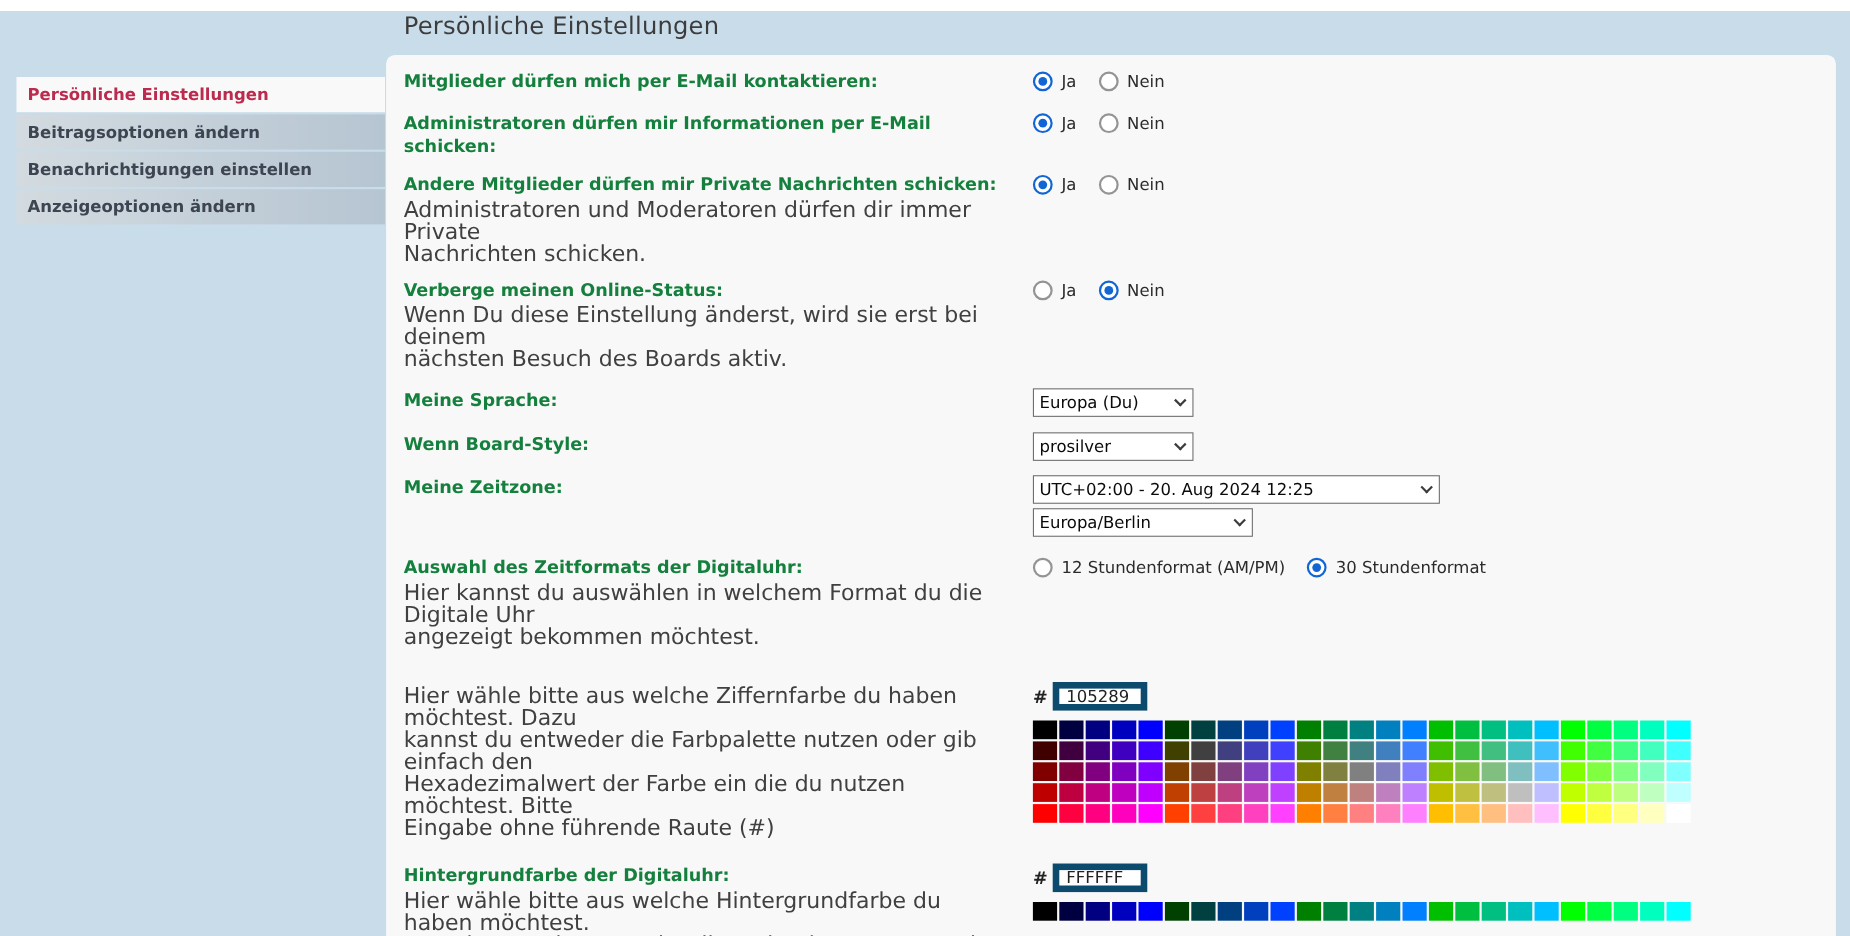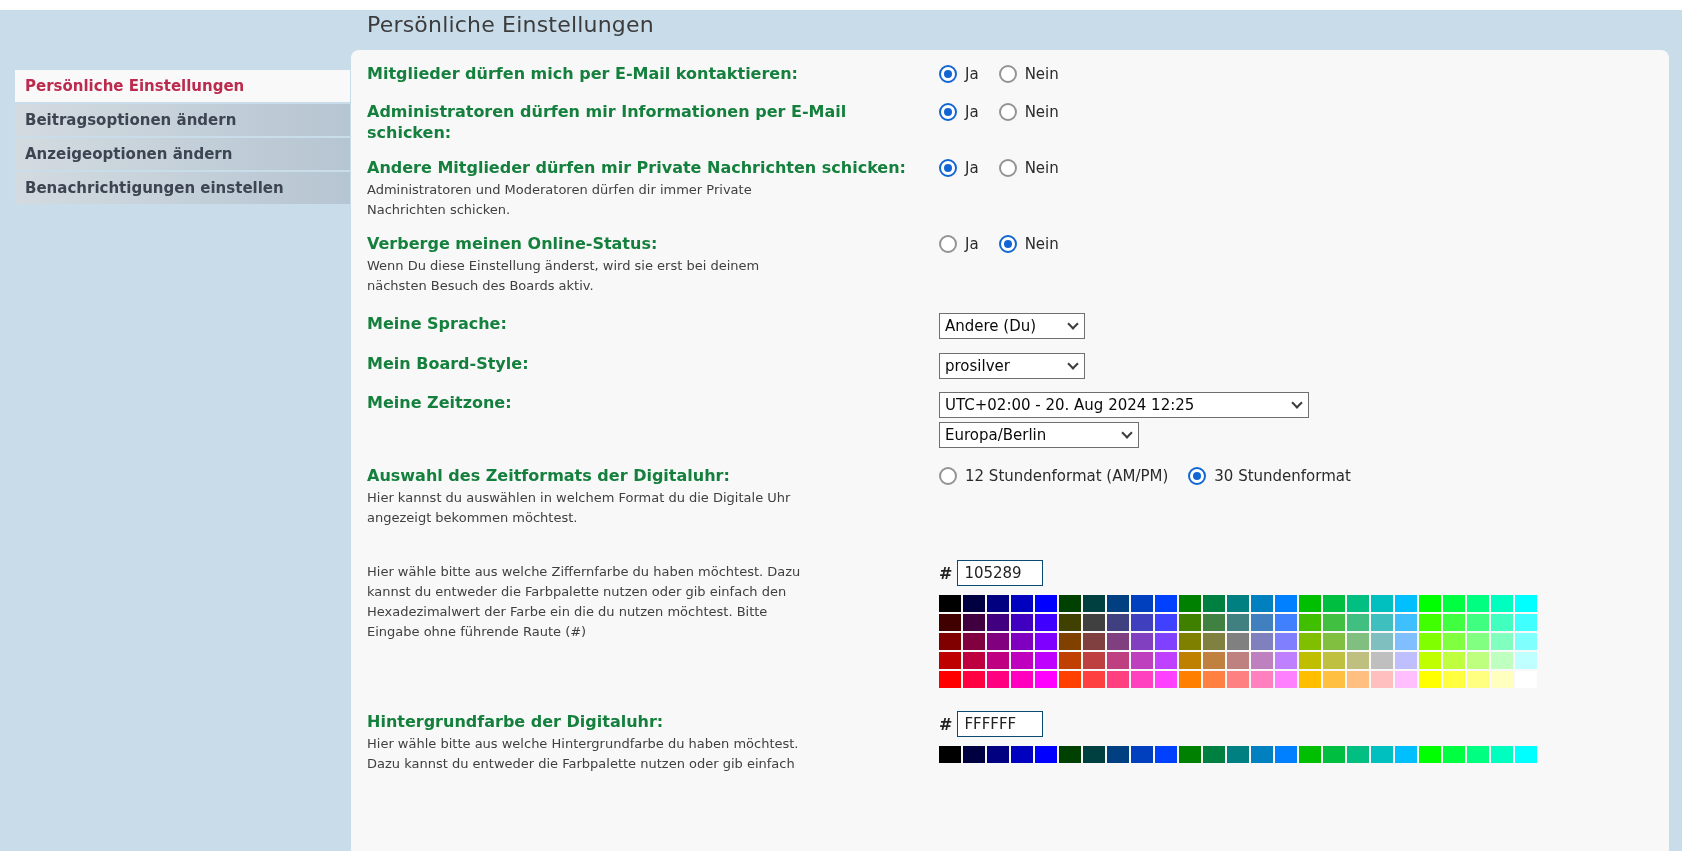--- a/index.html
+++ b/index.html
@@ -108,8 +108,8 @@
     <nav class="sidebar">
         <div class="menu-item active">Persönliche Einstellungen</div>
         <div class="menu-item">Beitragsoptionen ändern</div>
+        <div class="menu-item">Benachrichtigungen einstellen</div>
         <div class="menu-item">Anzeigeoptionen ändern</div>
-        <div class="menu-item">Benachrichtigungen einstellen</div>
       </nav>
 
     <main class="panel">

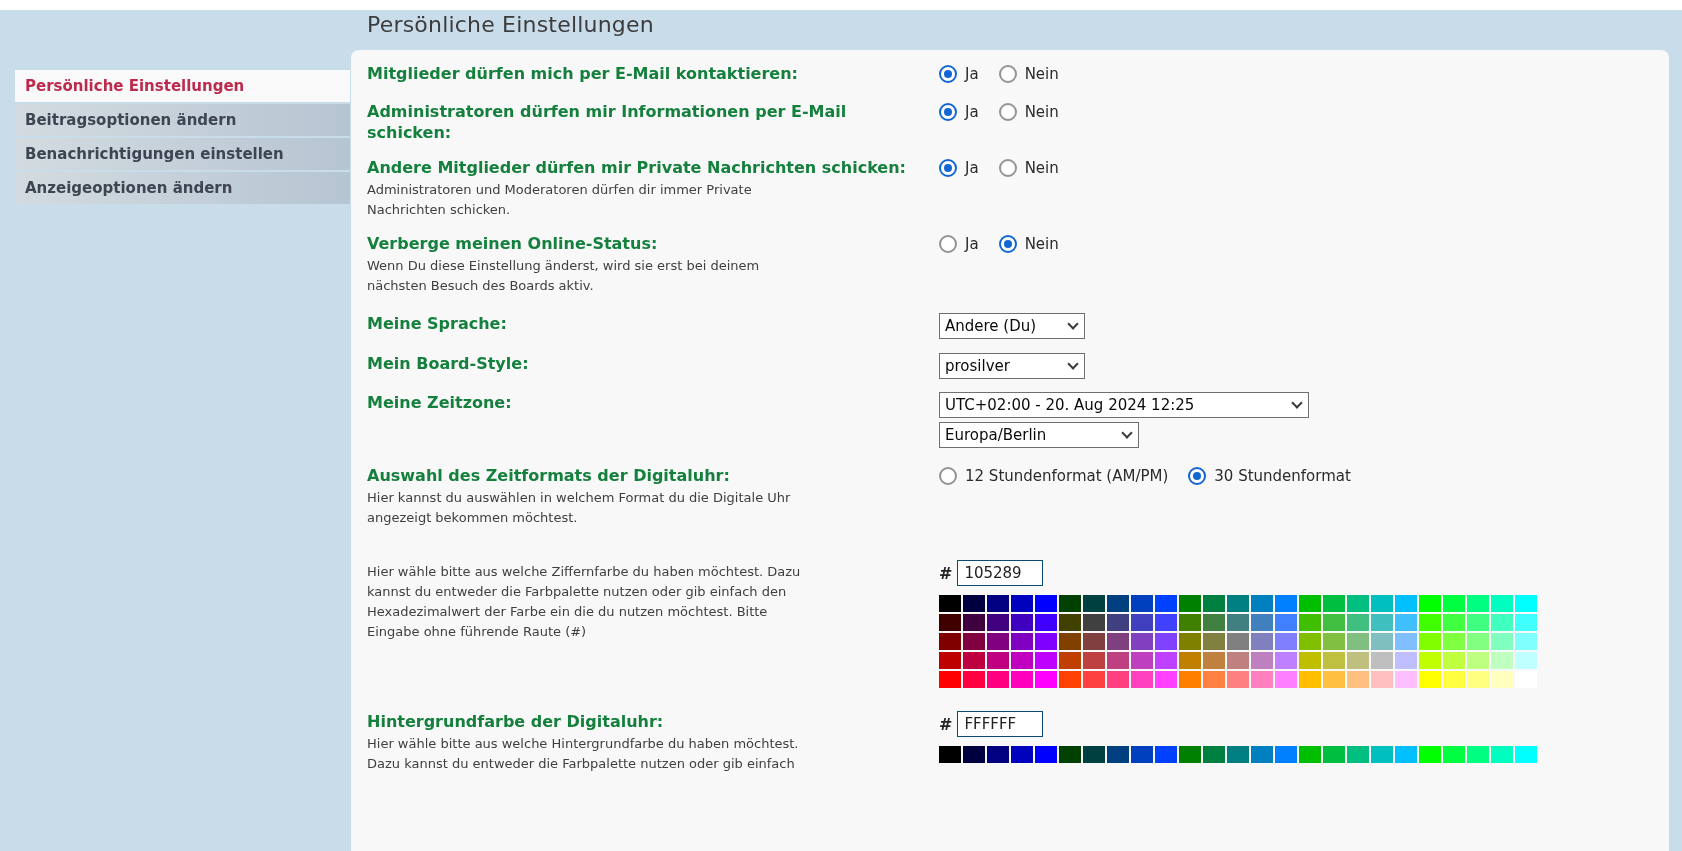--- a/index.html
+++ b/index.html
@@ -42,7 +42,7 @@
     line-height:21px; white-space:pre-line;
   }
   .desc {
-    font-size:13px; color:#404040; line-height:20px;
+    font-size:20px; color:#404040; line-height:20px;
     white-space:pre-line; margin-top:2px;
   }
   .link { color:#105289; text-decoration:none; cursor:pointer; }

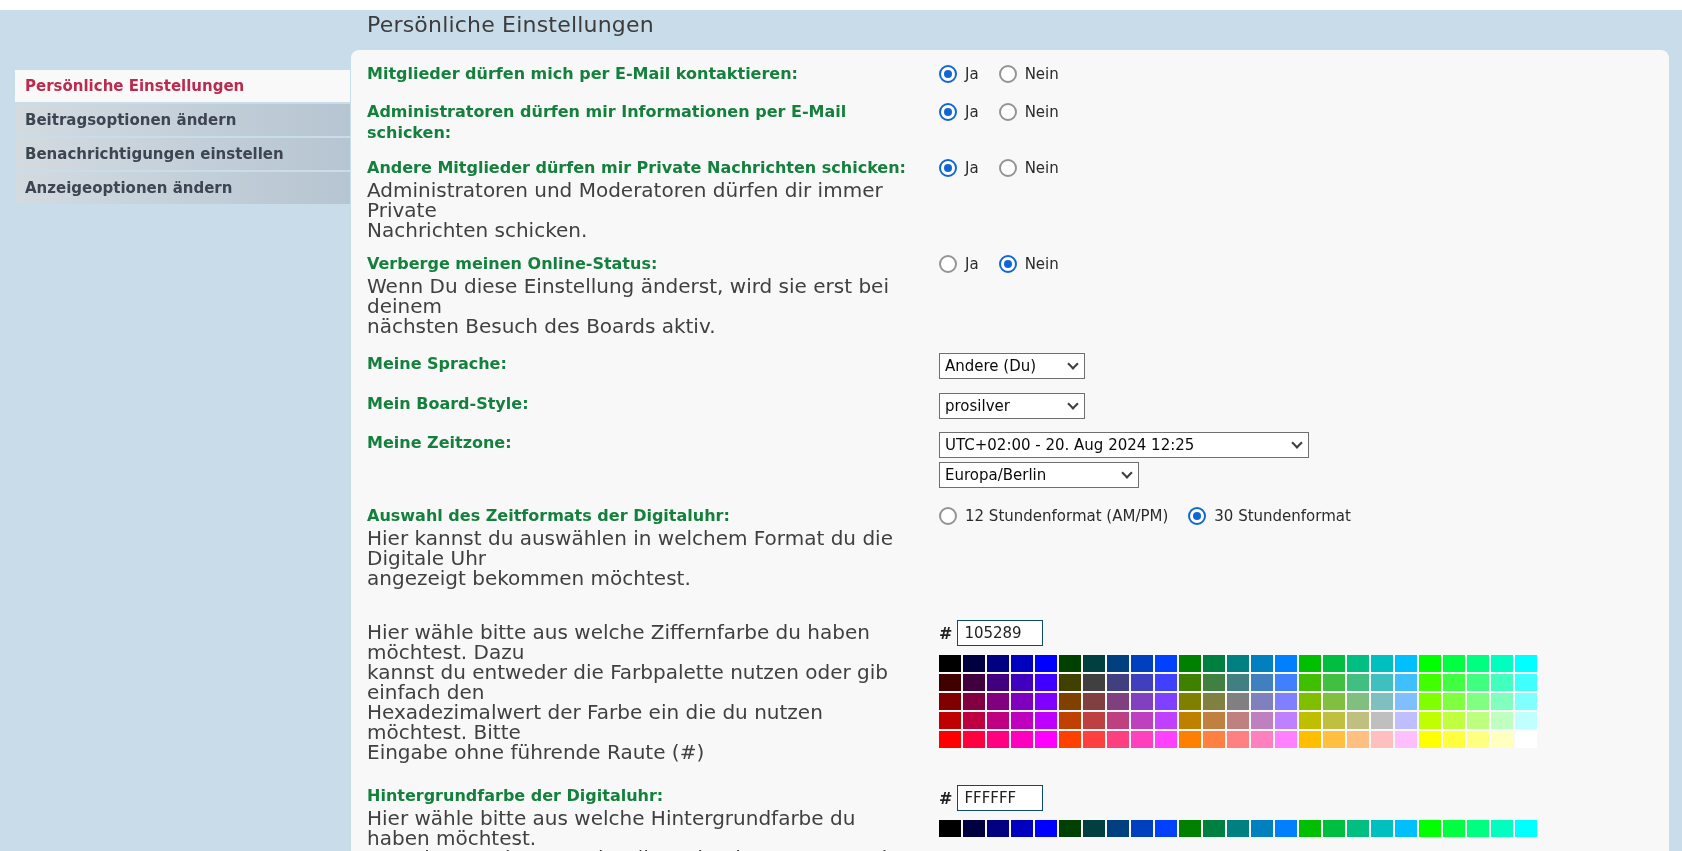--- a/index.html
+++ b/index.html
@@ -181,7 +181,7 @@
         </div>
         <div class="rcol">
           <div class="select" style="width:146px">
-            <span>Andere (Du)</span>
+            <span>Europa (Du)</span>
             <span class="chevron"></span>
           </div>
         </div>

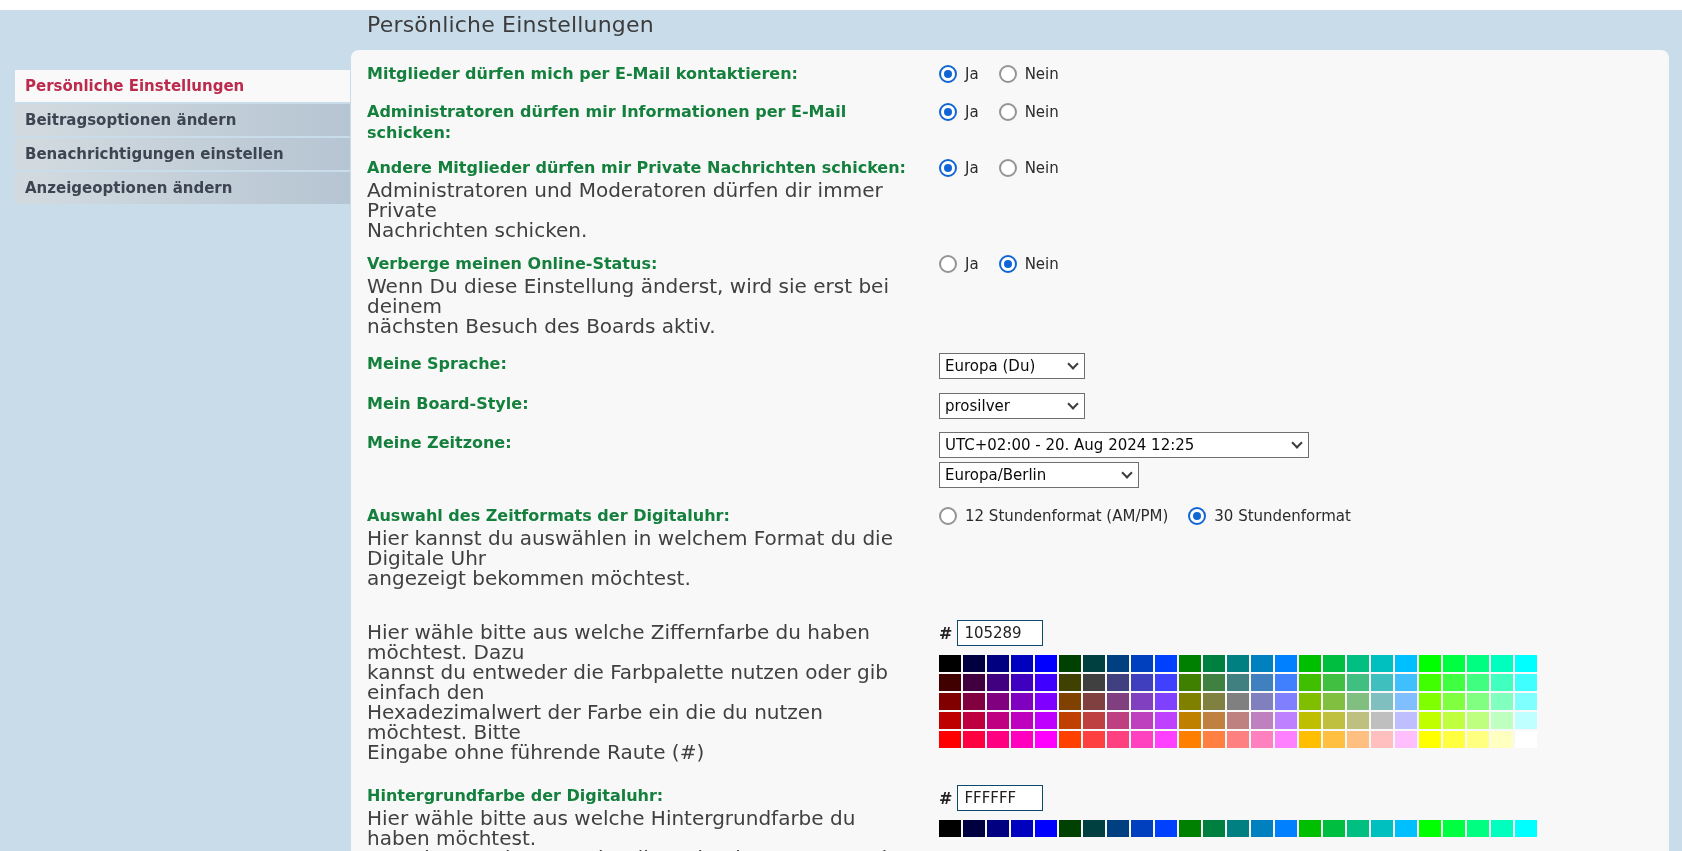--- a/index.html
+++ b/index.html
@@ -189,7 +189,7 @@
 
       <div class="row mb13">
         <div class="lcol">
-          <div class="label">Mein Board-Style:</div>
+          <div class="label">Wenn Board-Style:</div>
         </div>
         <div class="rcol">
           <div class="select" style="width:146px">

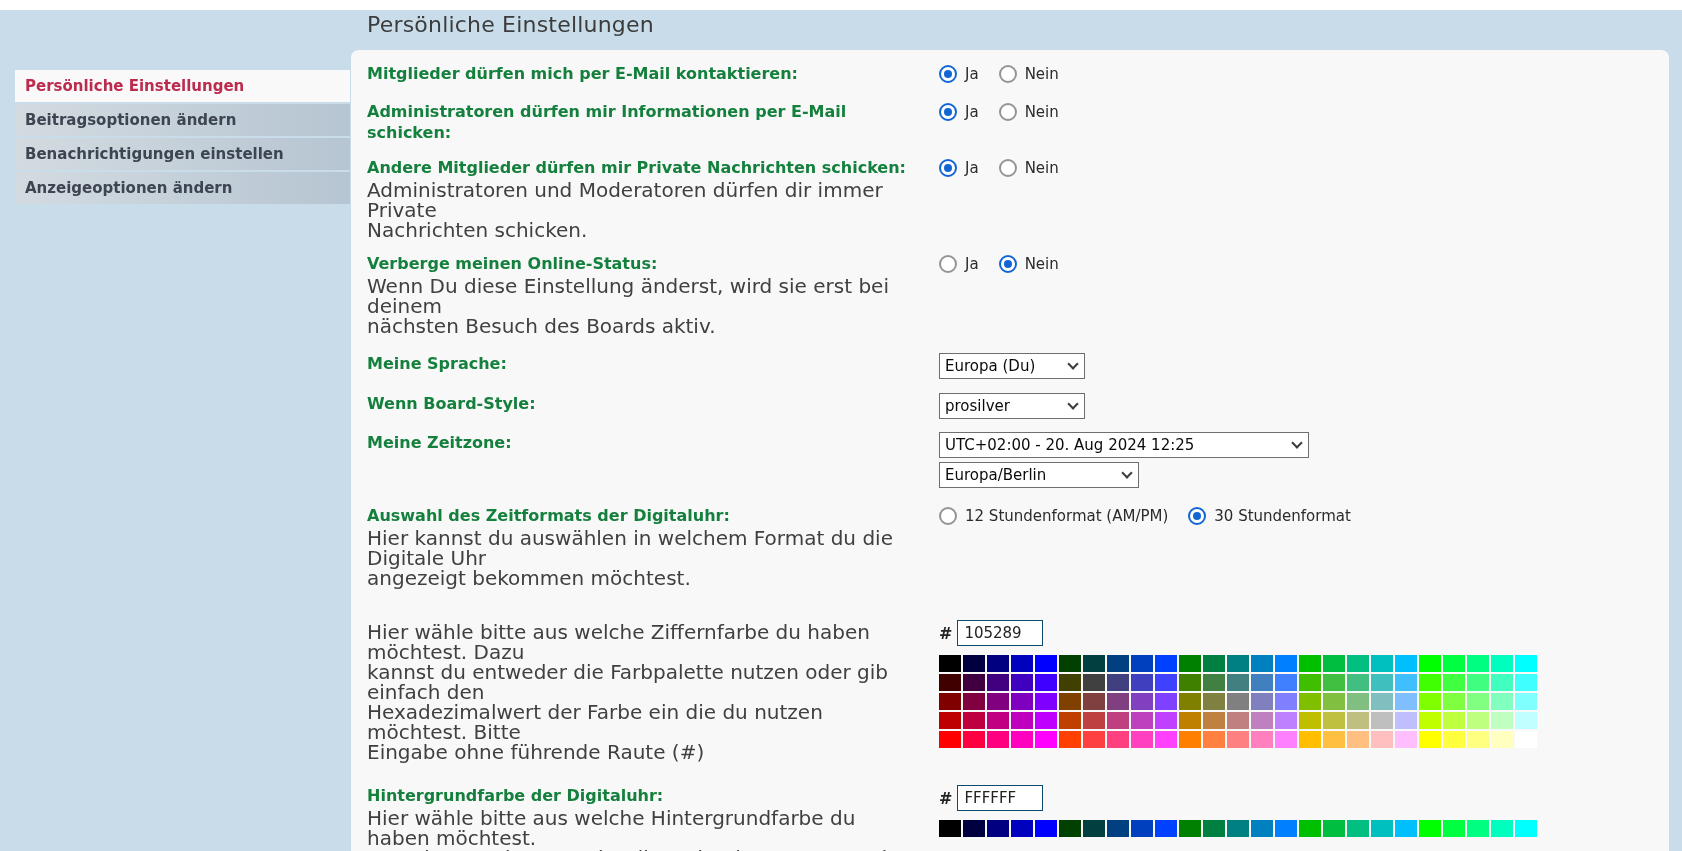--- a/index.html
+++ b/index.html
@@ -78,7 +78,7 @@
   .hexwrap { display:flex; align-items:center; }
   .hash { font-size:16px; font-weight:bold; color:#222; margin-right:5px; }
   .hexinput {
-    width:86px; height:26px; border:1px solid #0c4a6e; background:#fff;
+    width:86px; height:26px; border:6px solid #0c4a6e; background:#fff;
     font-size:15px; color:#222; padding-left:6px;
     font-family:"DejaVu Sans","Liberation Sans",sans-serif;
   }

